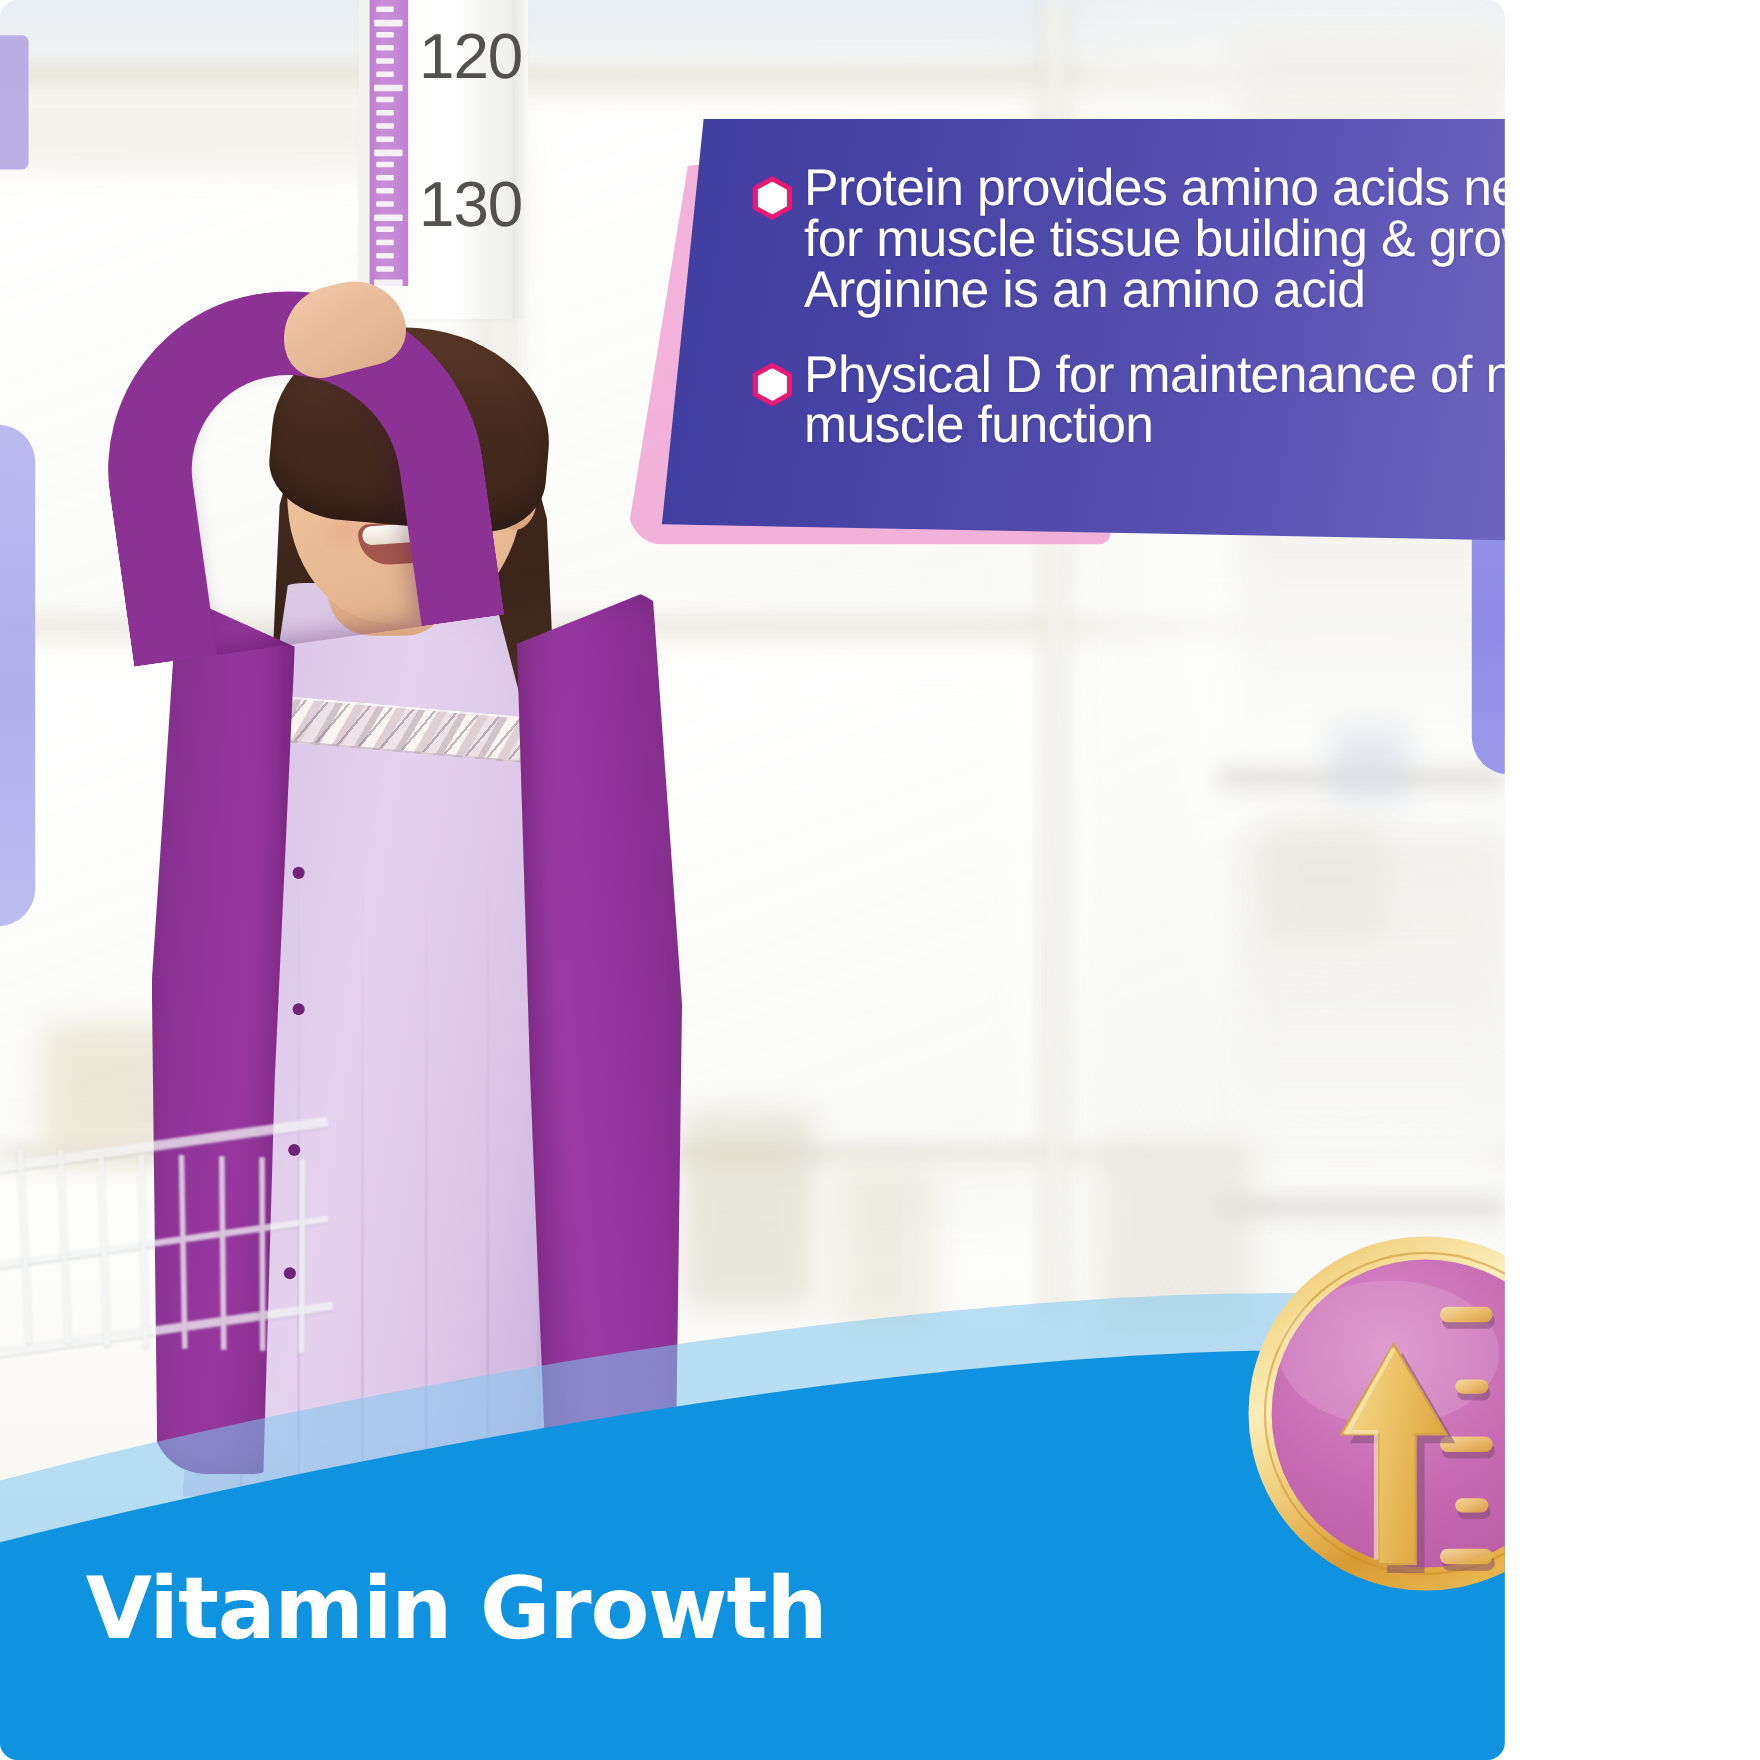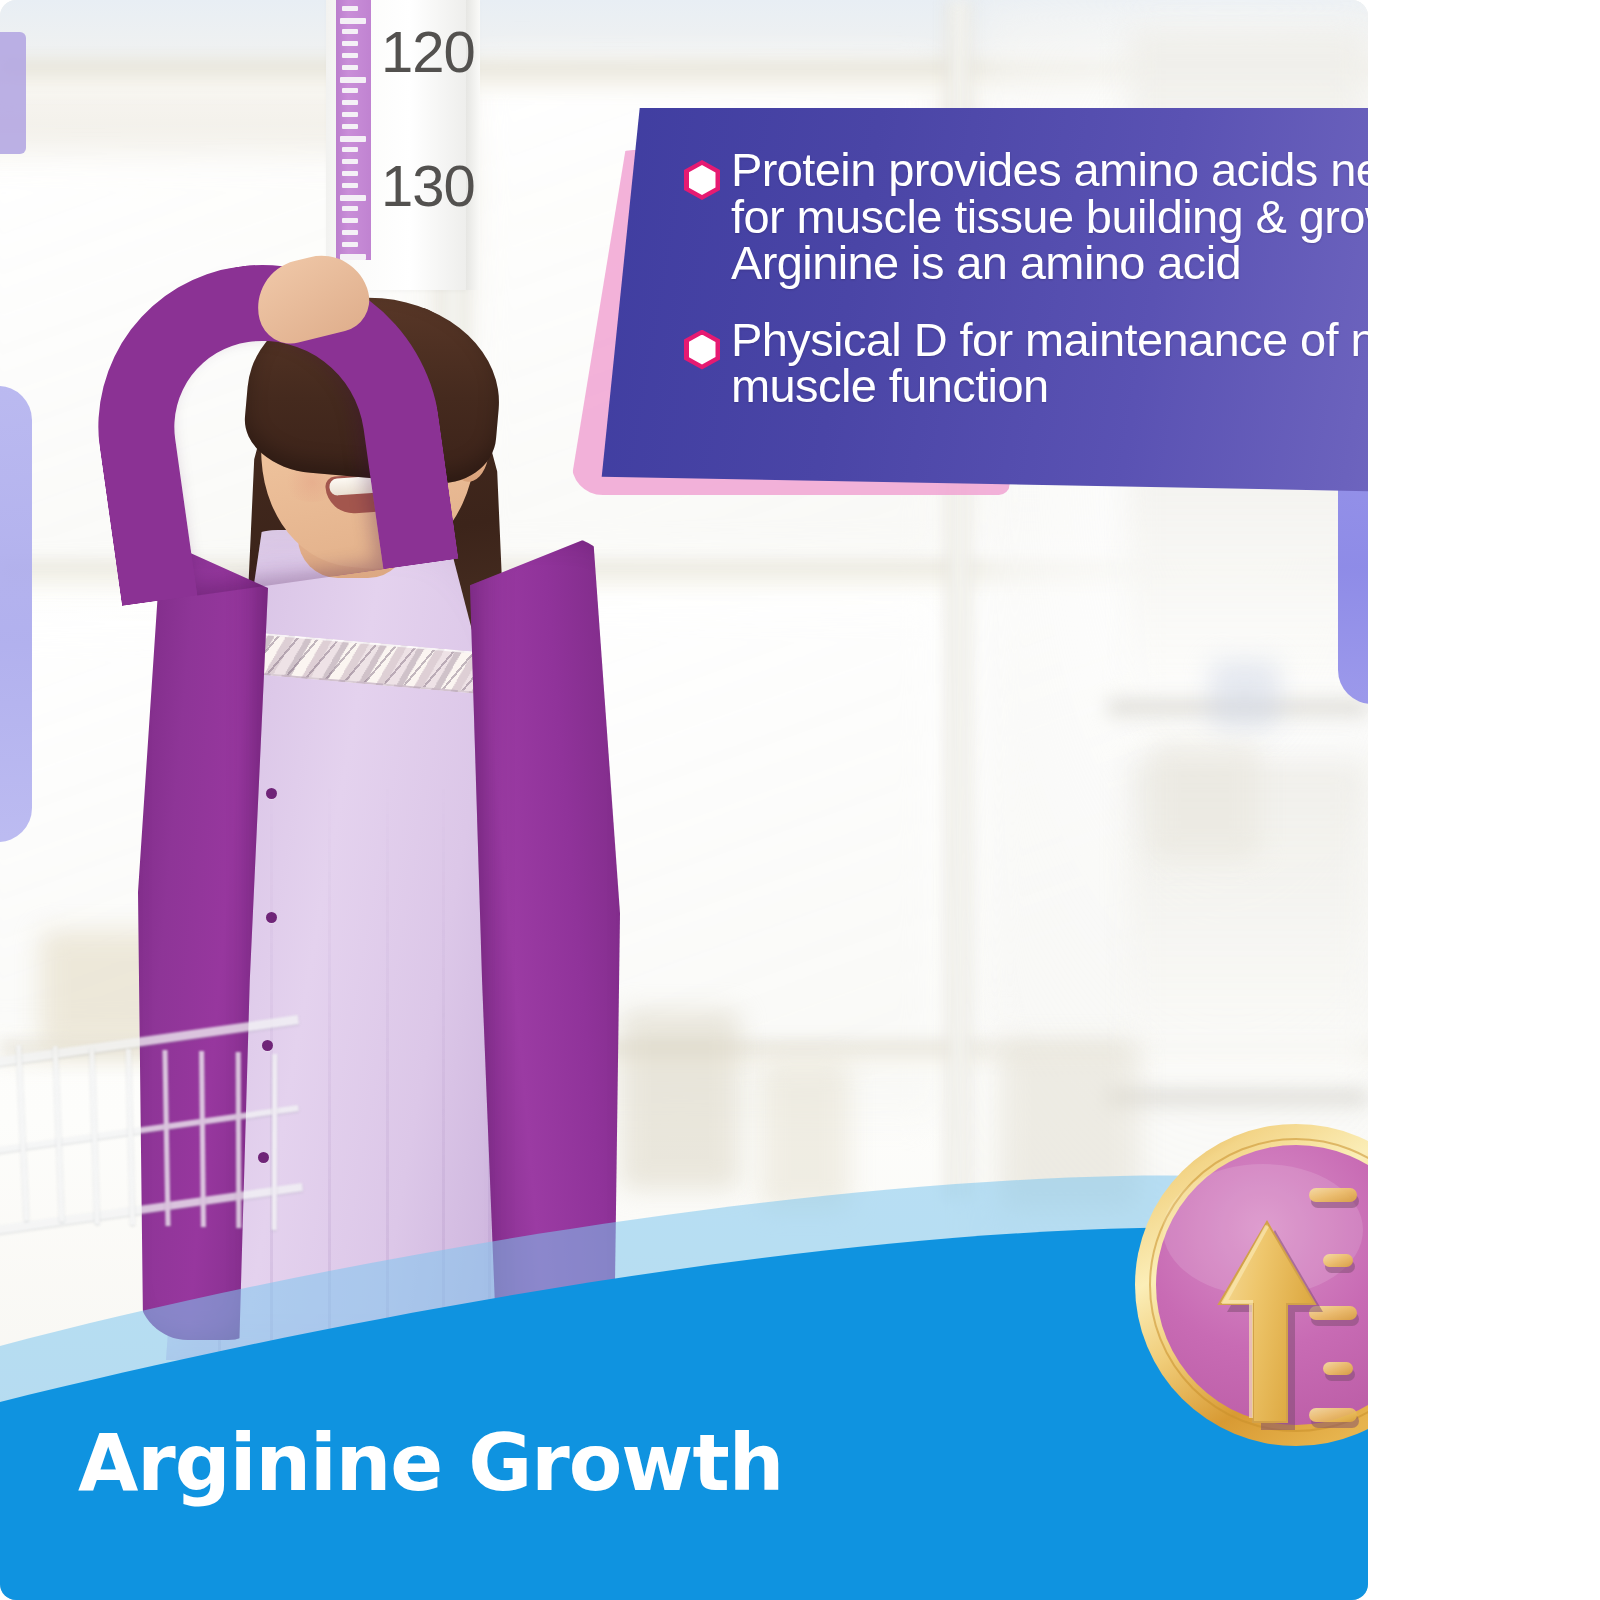--- a/index.html
+++ b/index.html
@@ -443,7 +443,7 @@
     <path d="M0,232 C320,152 780,66 1140,58 C1350,54 1510,76 1600,94 L1600,430 L0,430 Z" fill="#0f93e0"></path>
   </svg>
 
-  <div class="title">Arginine Growth</div>
+  <div class="title">Vitamin Growth</div>
 
   <svg class="badge" viewBox="0 0 326 326">
     <defs>

